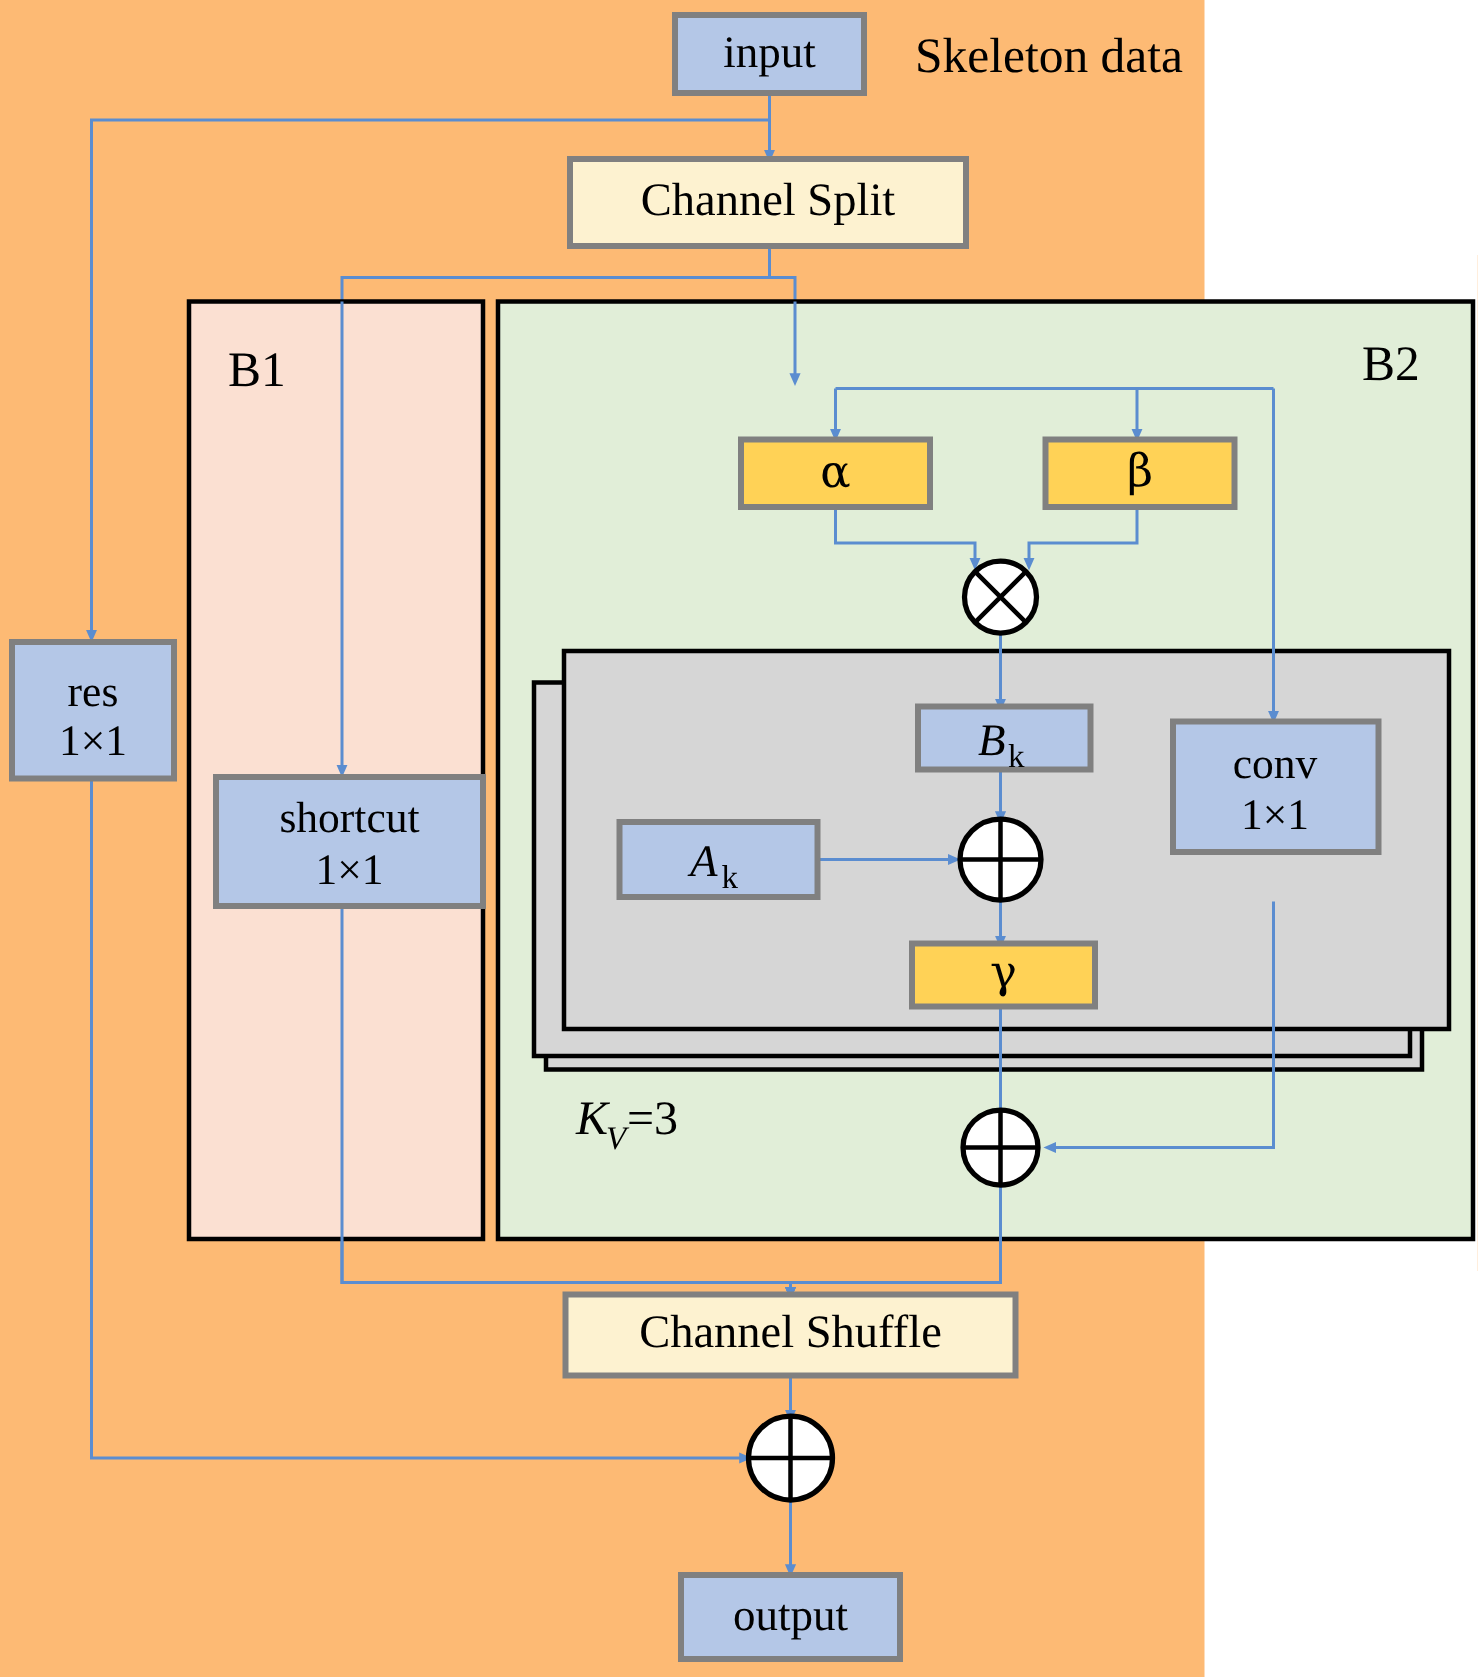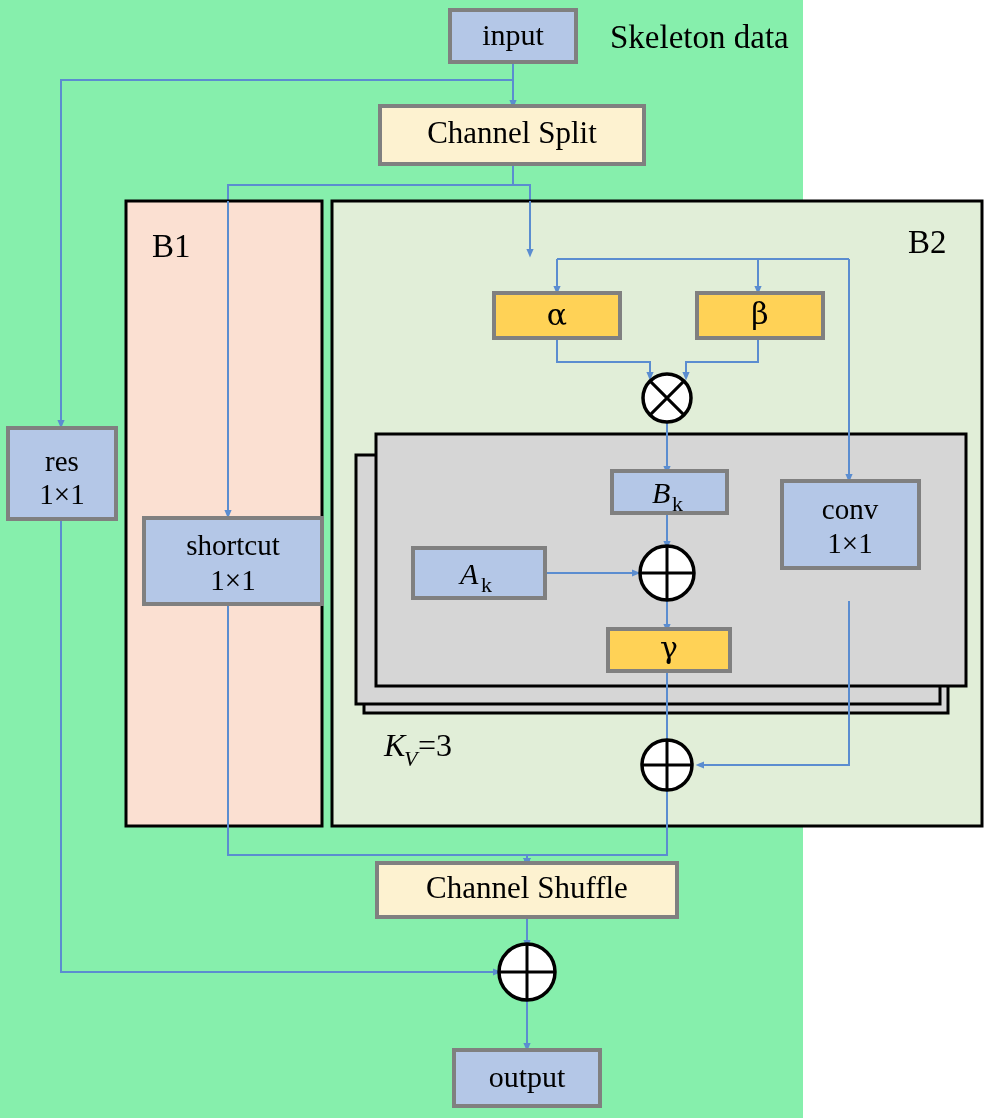--- a/index.html
+++ b/index.html
@@ -11,7 +11,7 @@
     position: relative;
     width: 803px;
     height: 1118px;
-    background: #86efac;
+    background: #fdba74;
     font-family: "Liberation Serif", "DejaVu Serif", serif;
   }
   svg.layer {

